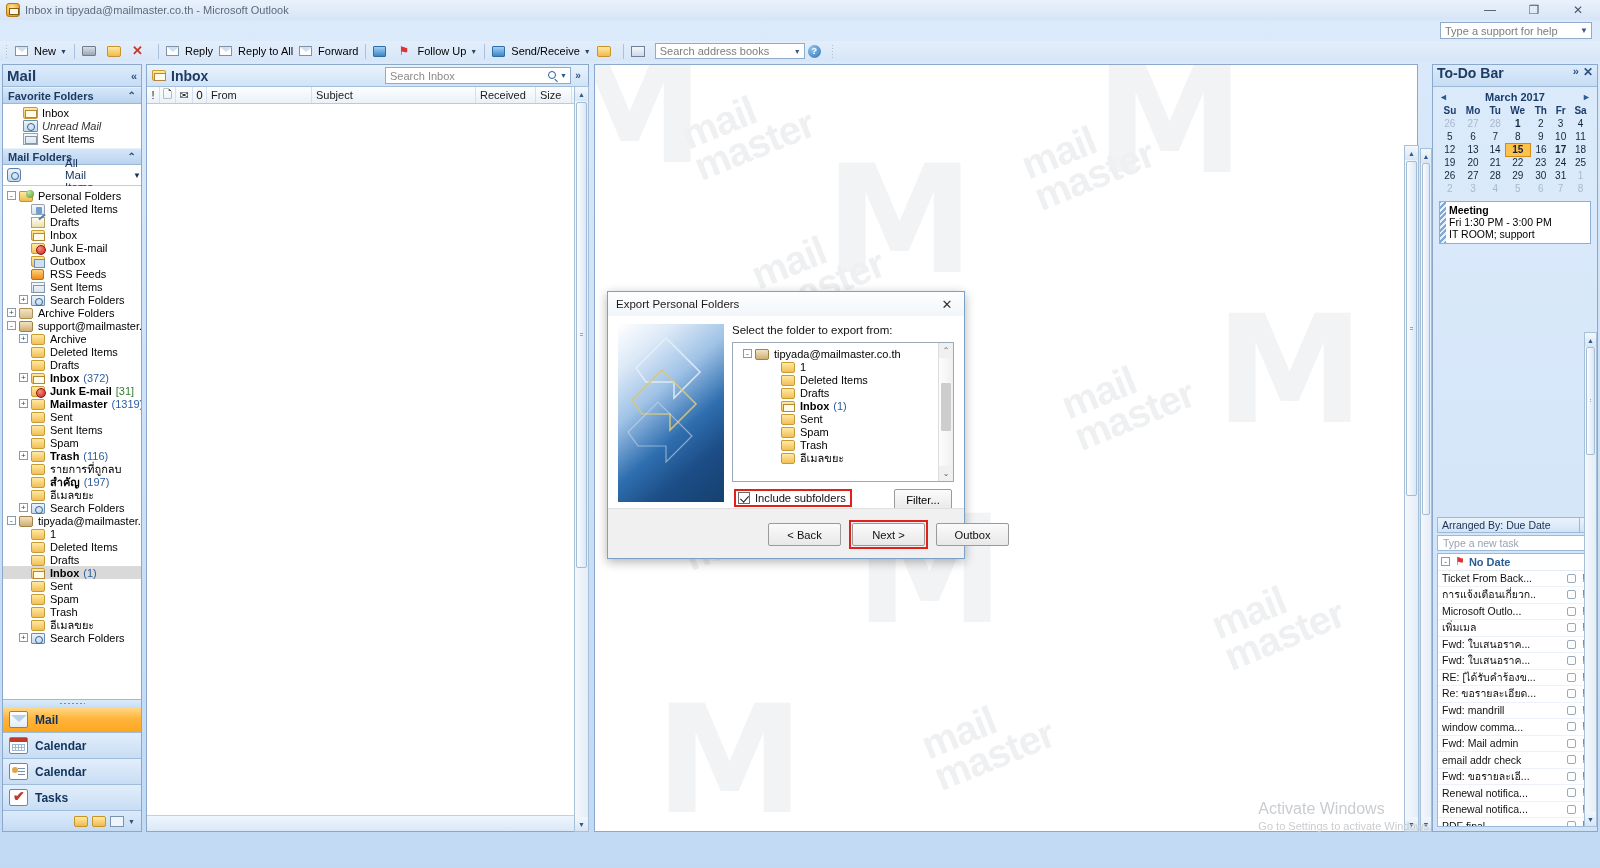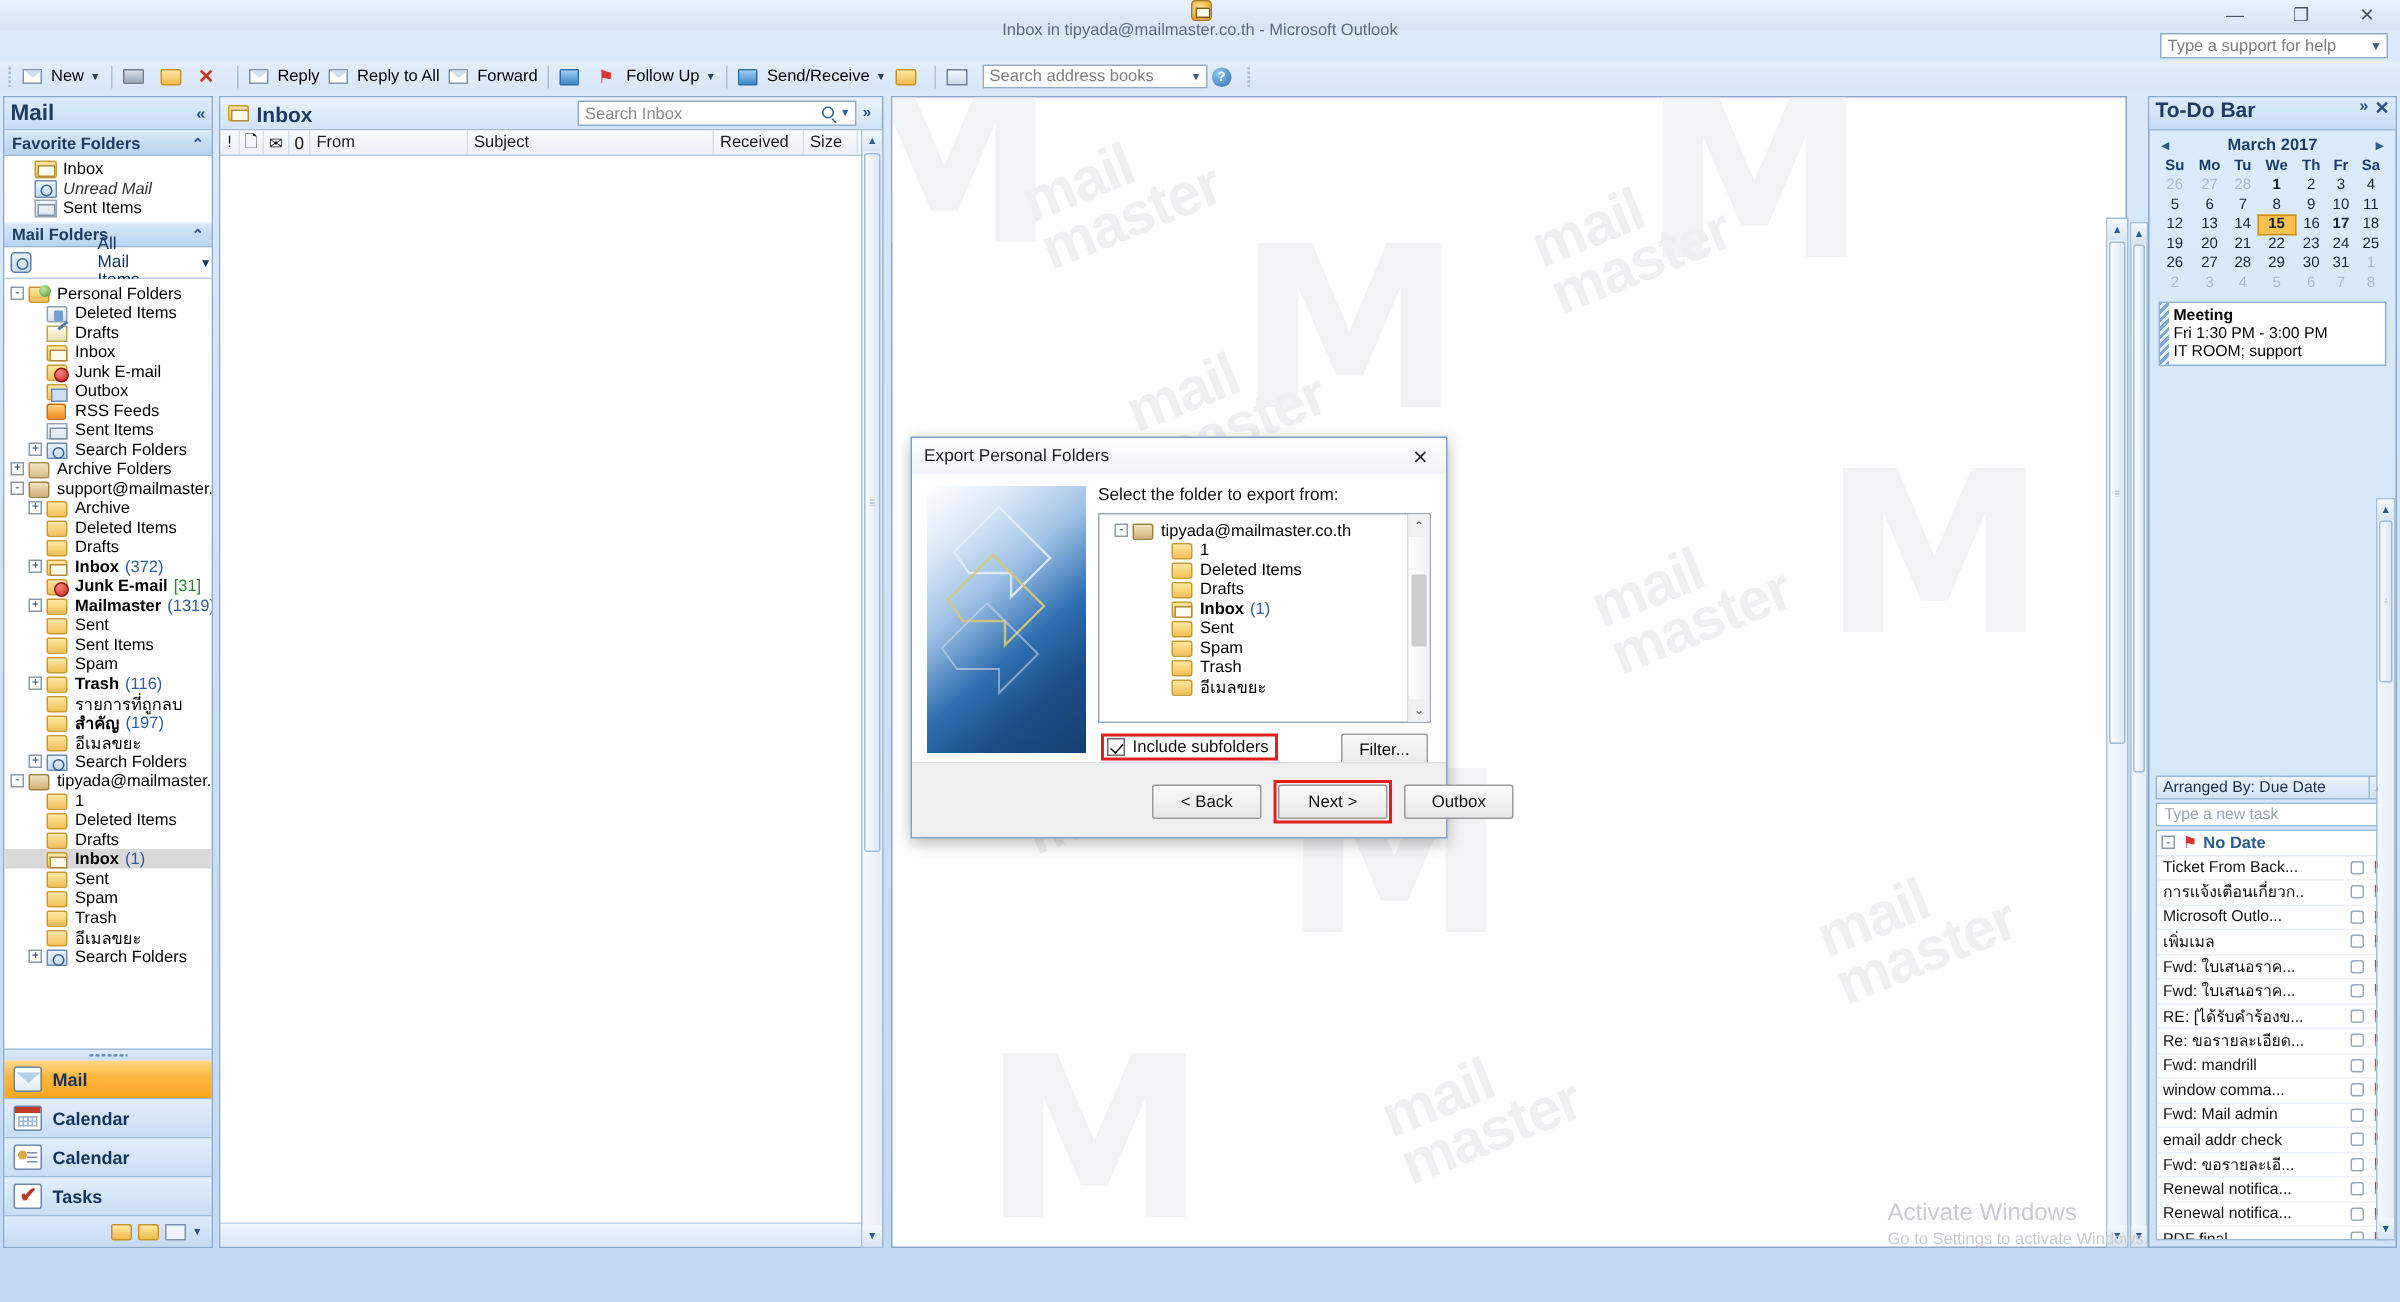--- a/index.html
+++ b/index.html
@@ -22,7 +22,7 @@
   .titlebar {
     position: absolute; left: 0; top: 0; width: 1600px; height: 20px;
     background: linear-gradient(180deg,#e9f2fc 0%, #dfeaf8 60%, #d6e4f6 100%);
-    display: flex; align-items: center; flex-direction: column;
+    display: flex; align-items: center;
   }
   .title-ico {
     width: 14px; height: 14px; margin: 0 5px 0 6px;

